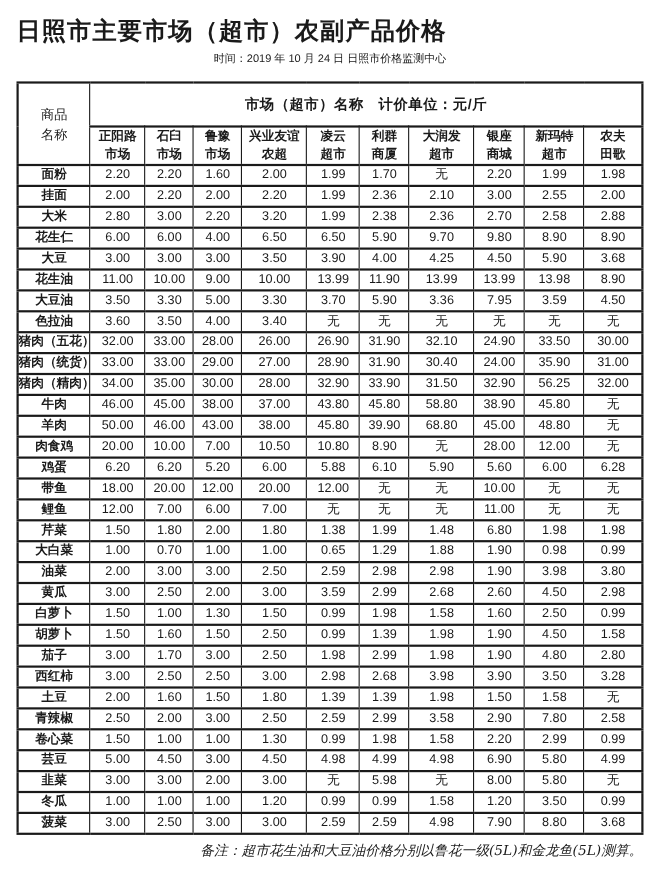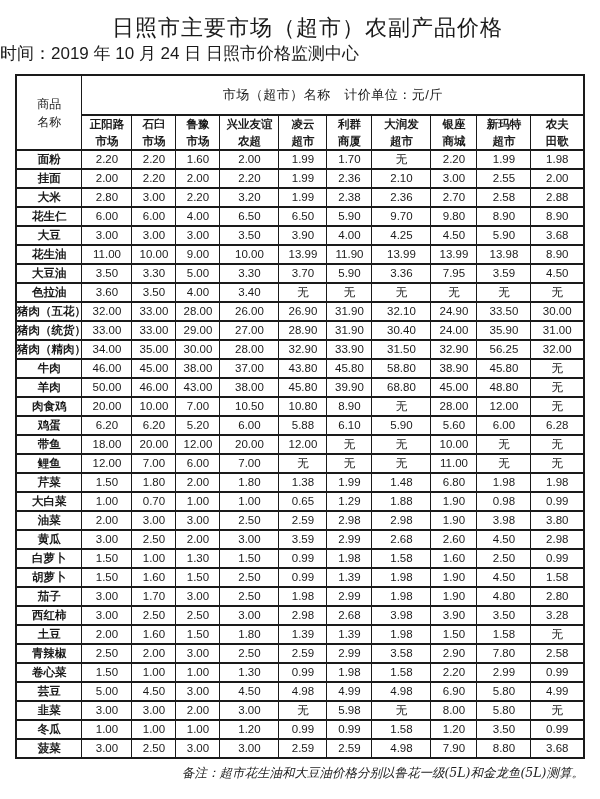--- a/index.html
+++ b/index.html
@@ -14,10 +14,10 @@
   .page { width: 600px; height: 799px; }
   .page-title {
     margin: 14px 0 4px 15px;
-    text-align: center;
+    text-align: left;
     font-size: 22px;
     line-height: 27px;
-    font-weight: normal;
+    font-weight: bold;
     letter-spacing: 1px;
   }
   .subtitle {

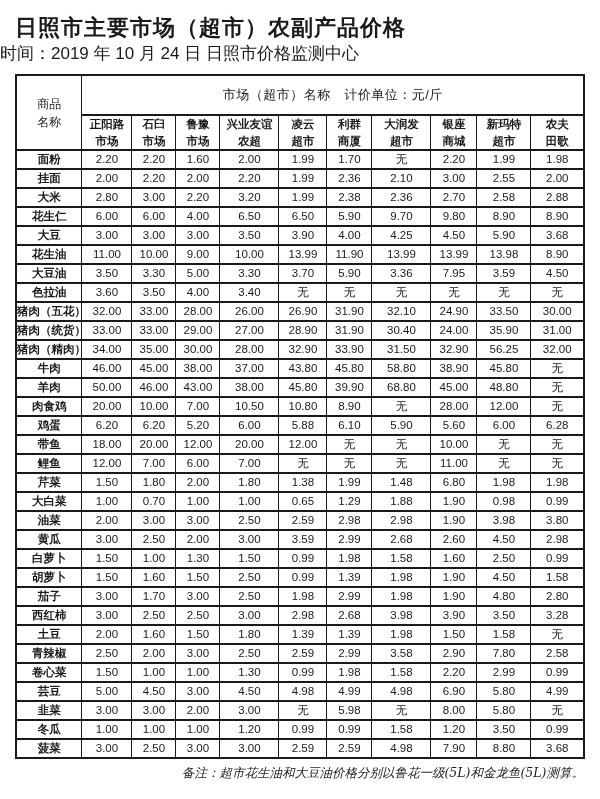--- a/index.html
+++ b/index.html
@@ -21,7 +21,8 @@
     letter-spacing: 1px;
   }
   .subtitle {
-    font-size: 17px;
+    text-align: center;
+    font-size: 10px;
     line-height: 18px;
     margin: 0 0 11px 0;
   }

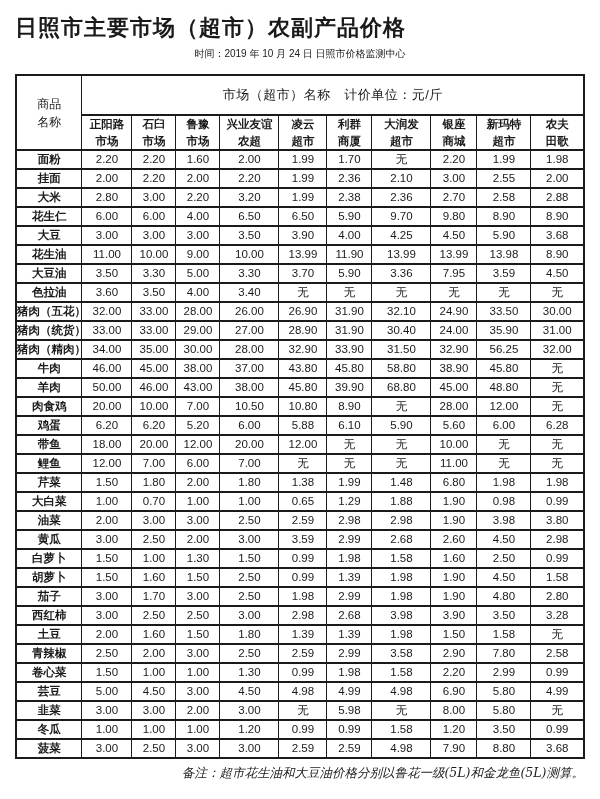--- a/index.html
+++ b/index.html
@@ -51,7 +51,7 @@
   th.group {
     height: 40px;
     font-size: 13px;
-    font-weight: normal;
+    font-weight: bold;
     letter-spacing: 0.5px;
   }
   th.market {

